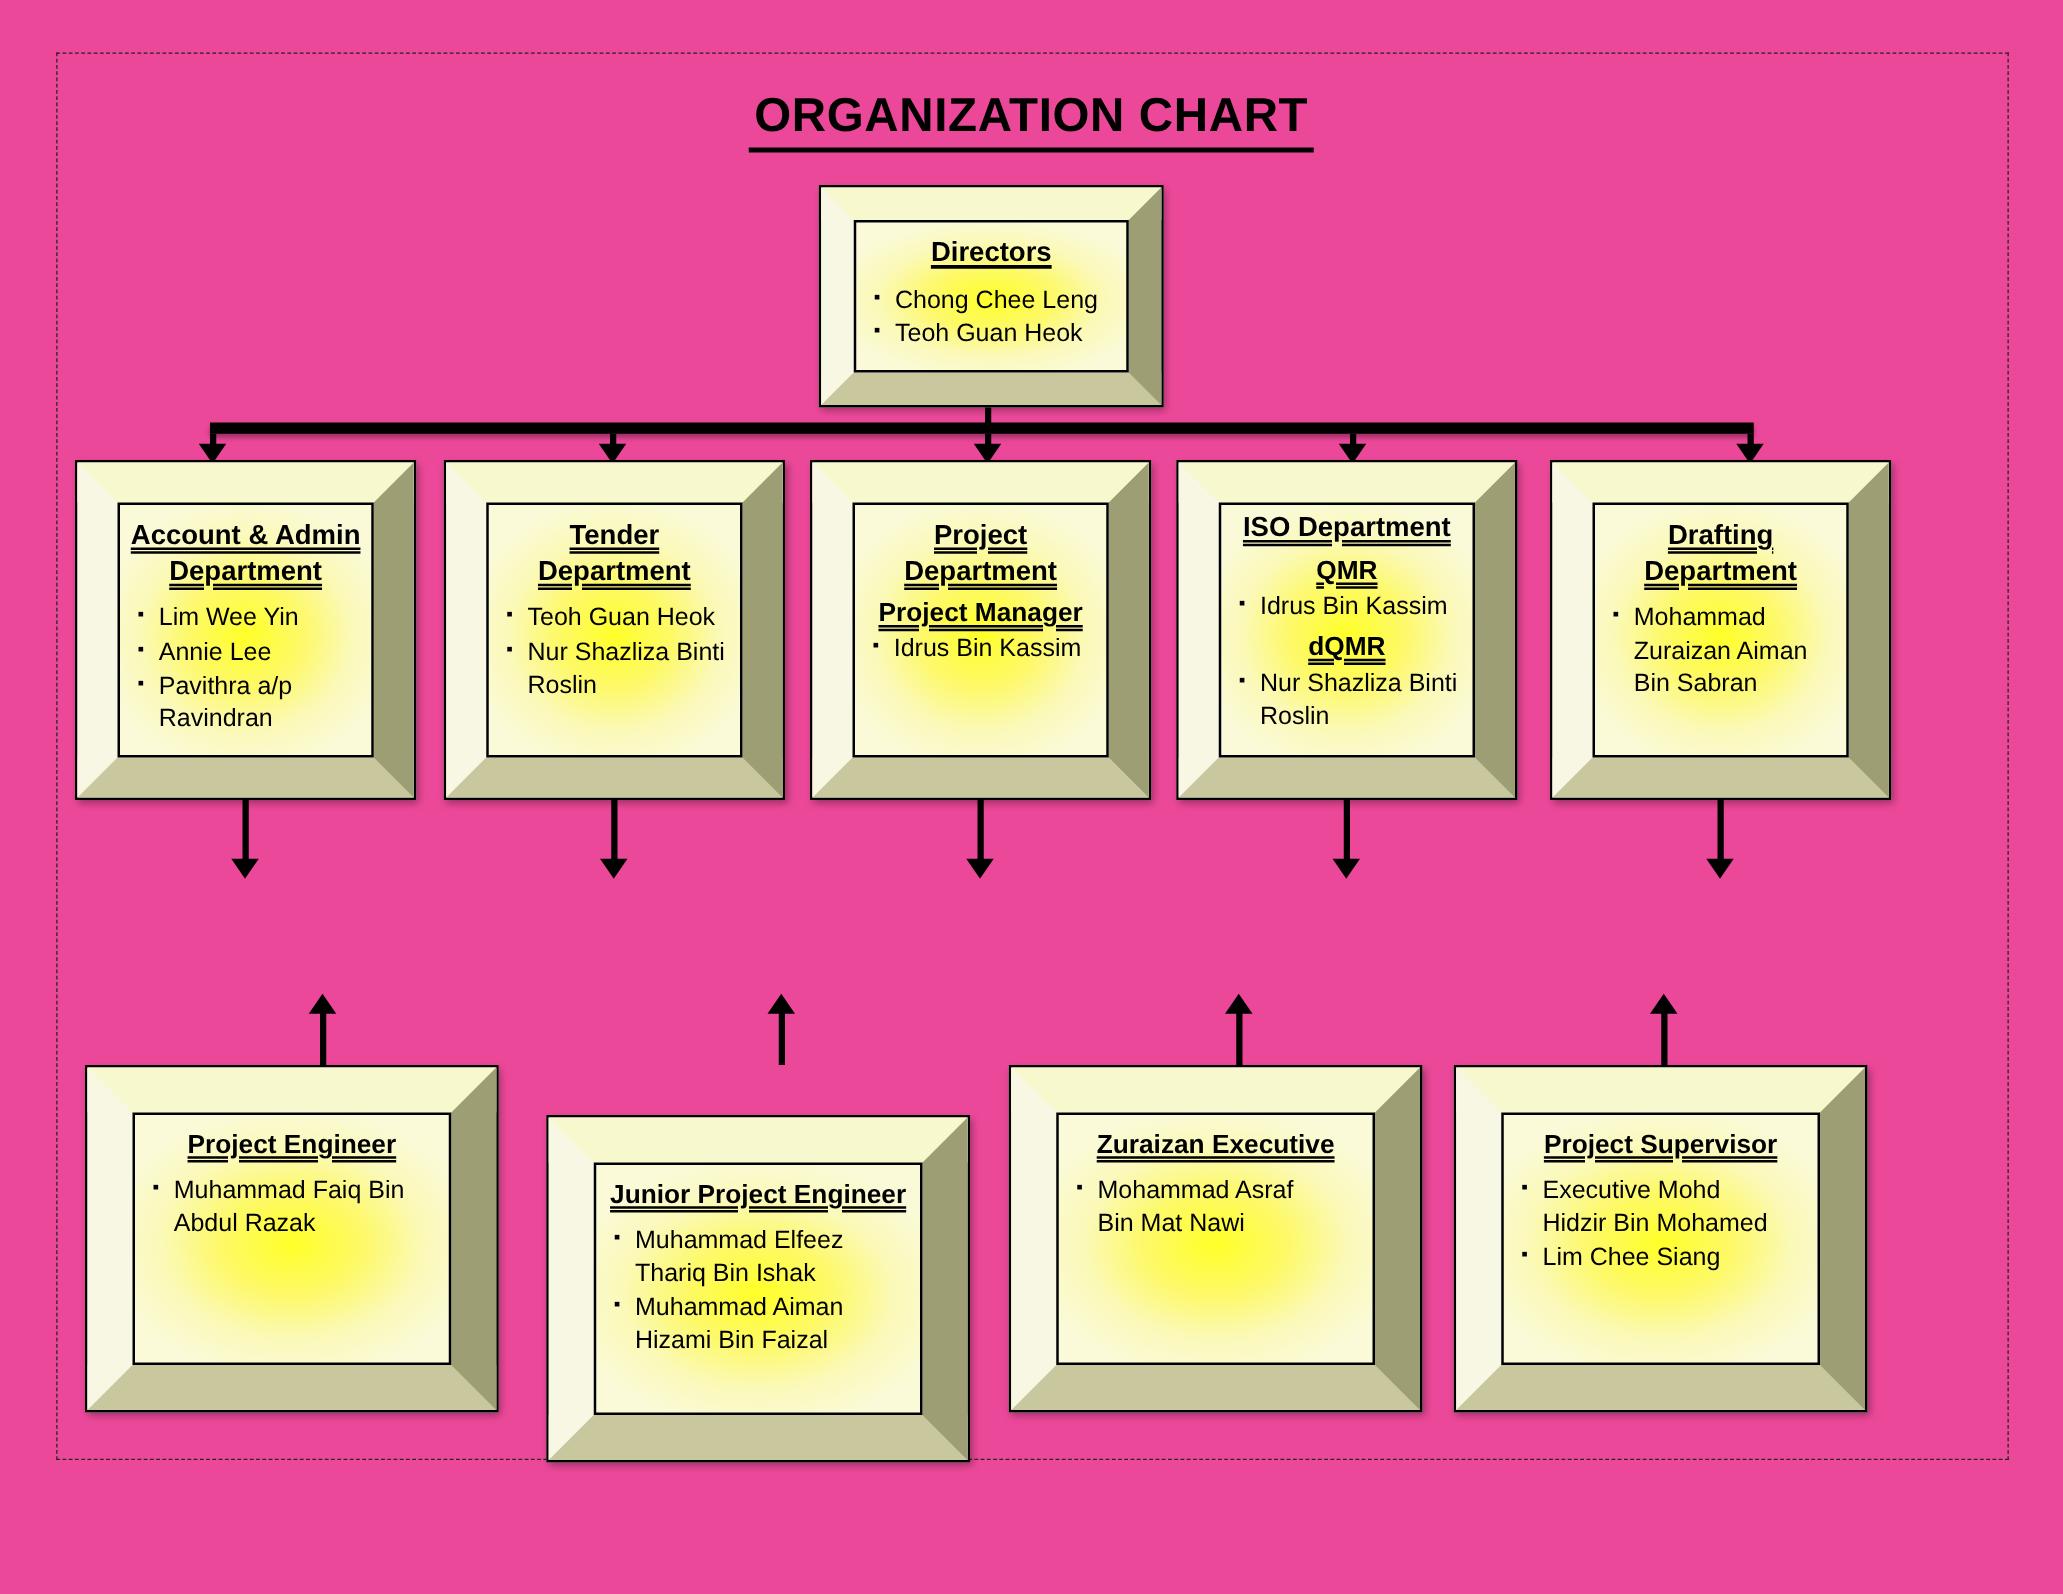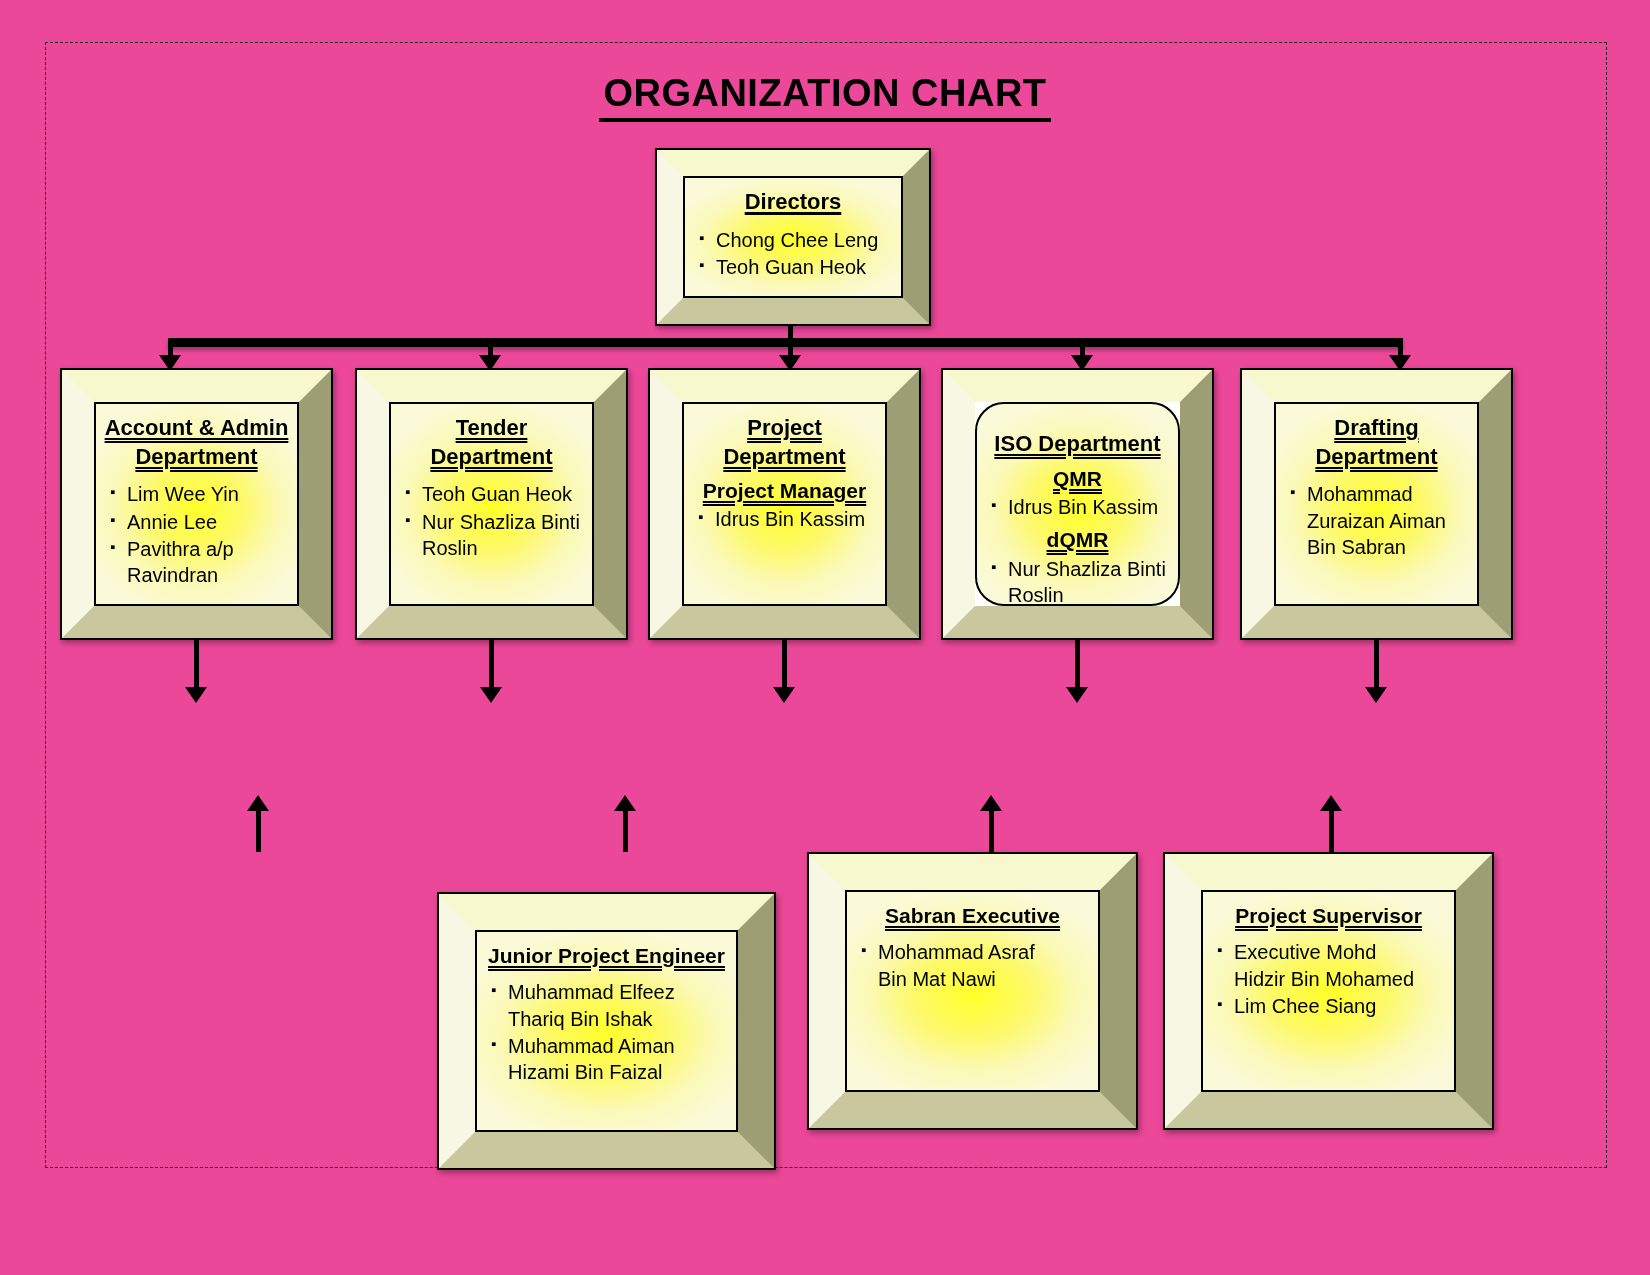--- a/index.html
+++ b/index.html
@@ -139,7 +139,7 @@
 
   <div class="box3d" style="left:941px;top:368px;width:273px;height:272px;">
     <div class="bevel bv32">
-      <div class="panel" style="padding-top:22px;border-radius:29px;">
+      <div class="panel" style="padding-top:0;">
         <div class="heading" style="margin-bottom:2px;">ISO Department</div>
         <div class="subheading">QMR</div>
         <ul class="members">

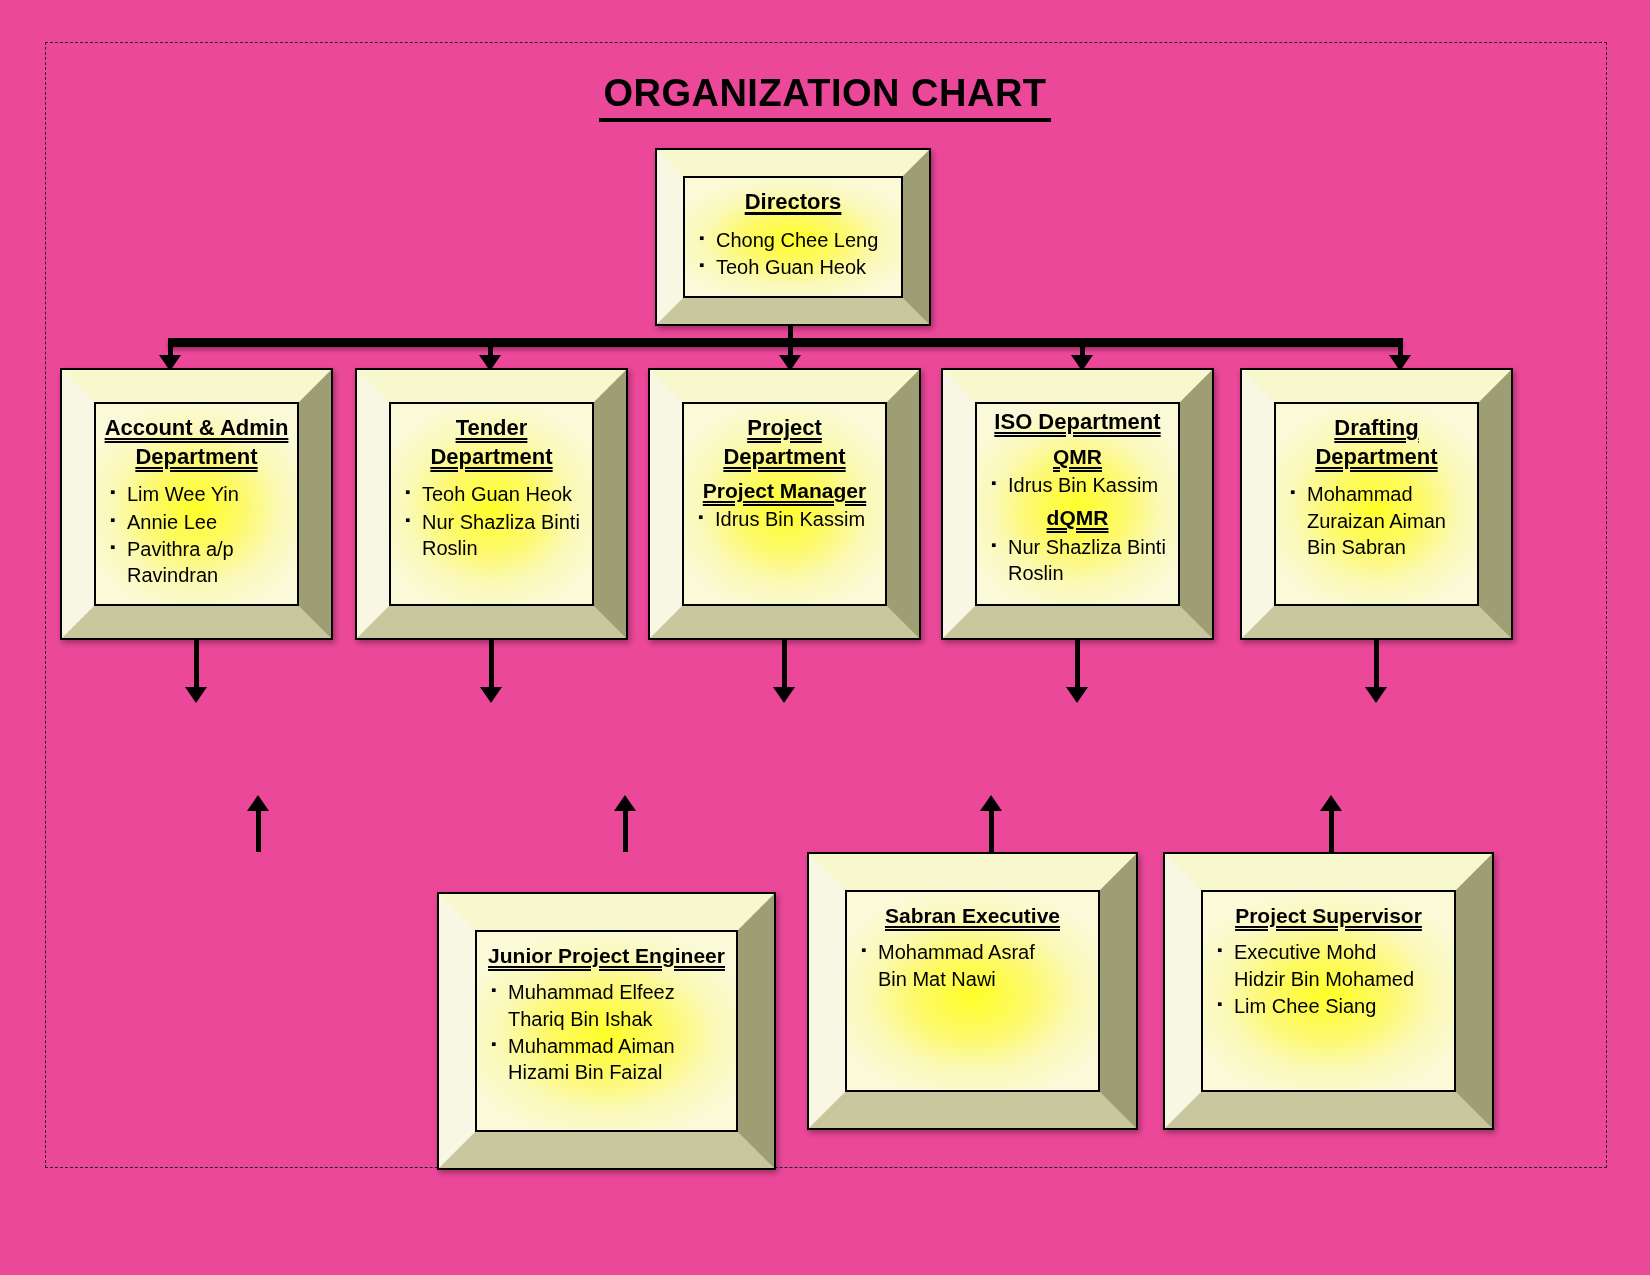--- a/index.html
+++ b/index.html
@@ -186,6 +186,16 @@
   <div class="ahead up" style="left:1320px;top:795px;"></div>
   <div class="vline" style="left:1329px;top:809px;height:43px;"></div>
 
+  <div class="box3d" style="left:68px;top:852px;width:331px;height:278px;">
+    <div class="bevel bv36">
+      <div class="panel">
+        <div class="heading nowrap" style="font-size:21px;">Project Engineer</div>
+        <ul class="members">
+            <li class="member"><span>Muhammad Faiq Bin Abdul Razak</span></li>
+          </ul>
+      </div>
+    </div>
+  </div>
 
   <div class="box3d" style="left:437px;top:892px;width:339px;height:278px;">
     <div class="bevel bv36">

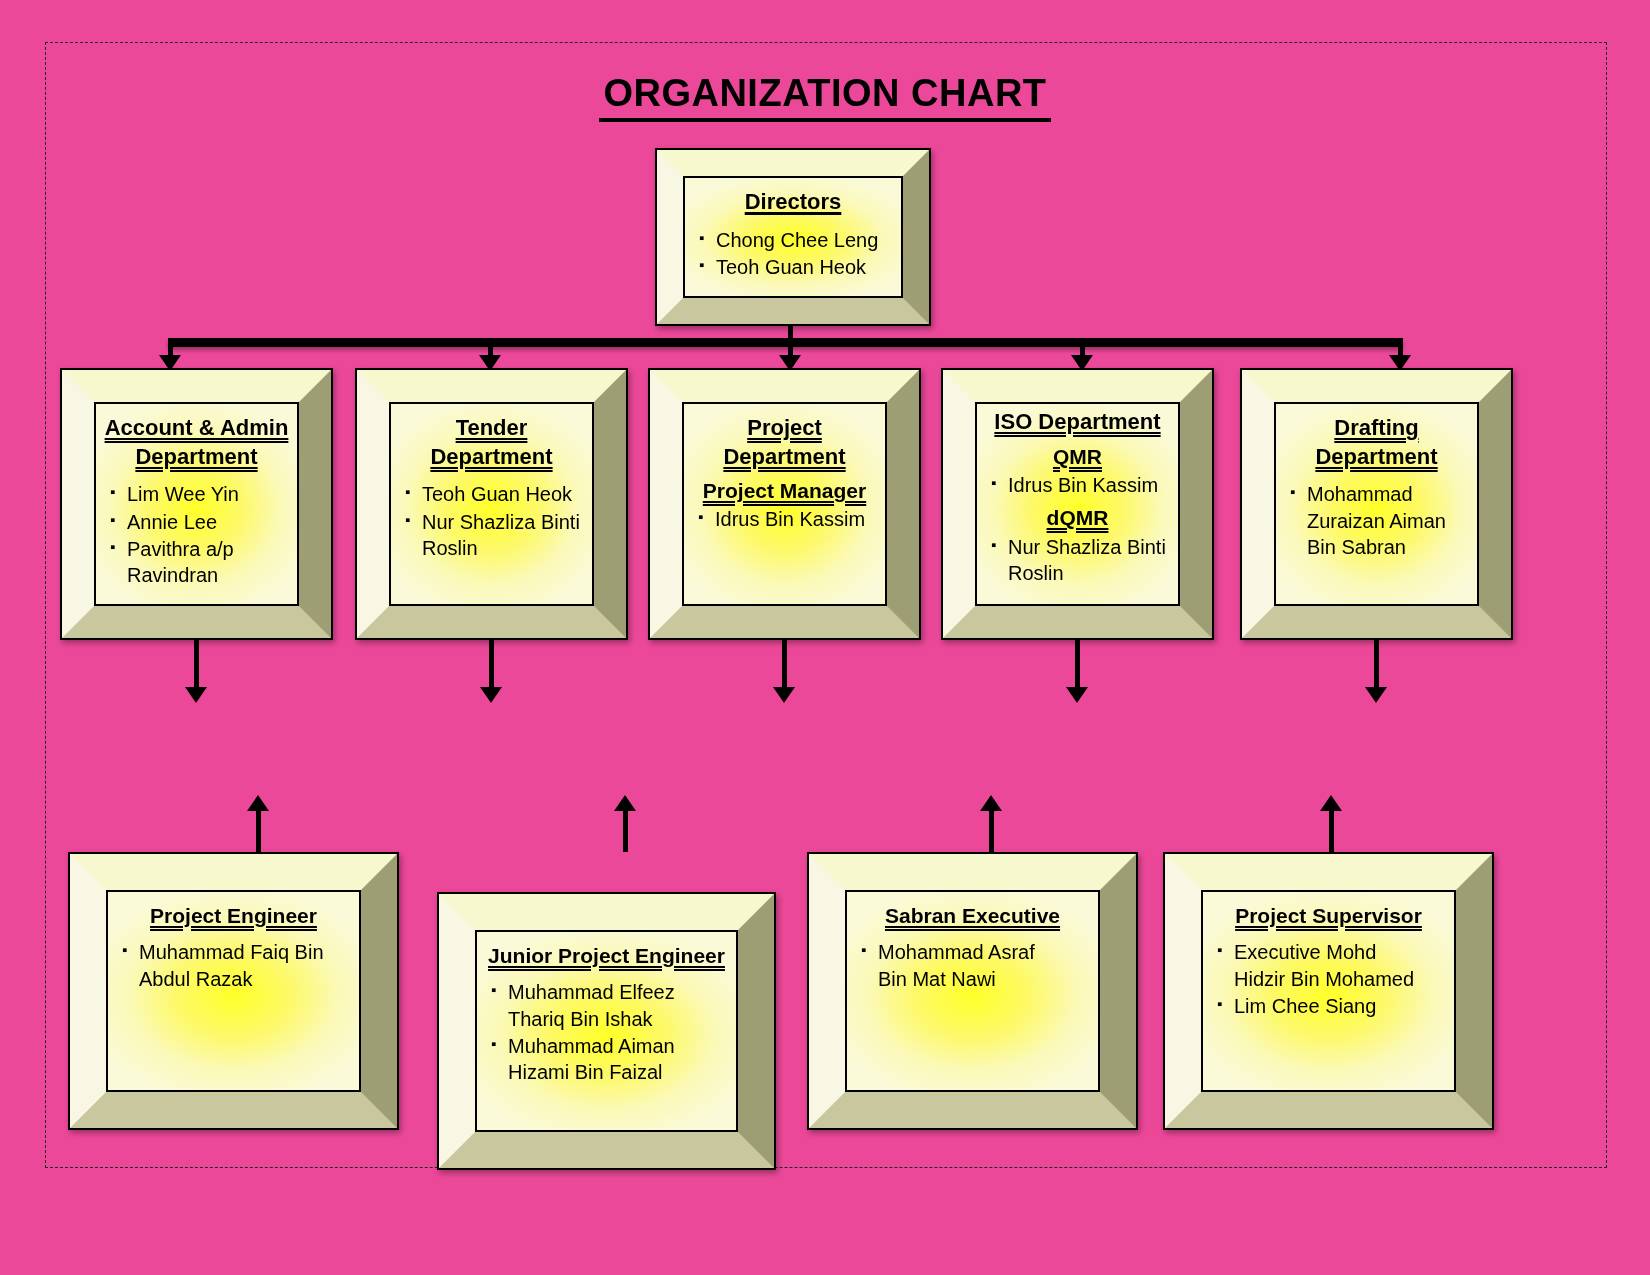--- a/index.html
+++ b/index.html
@@ -212,7 +212,7 @@
   <div class="box3d" style="left:807px;top:852px;width:331px;height:278px;">
     <div class="bevel bv36">
       <div class="panel">
-        <div class="heading nowrap" style="font-size:21px;">Sabran Executive</div>
+        <div class="heading nowrap" style="font-size:21px;">Zuraizan Executive</div>
         <ul class="members" style="max-width:200px;">
             <li class="member"><span>Mohammad Asraf Bin Mat Nawi</span></li>
           </ul>

